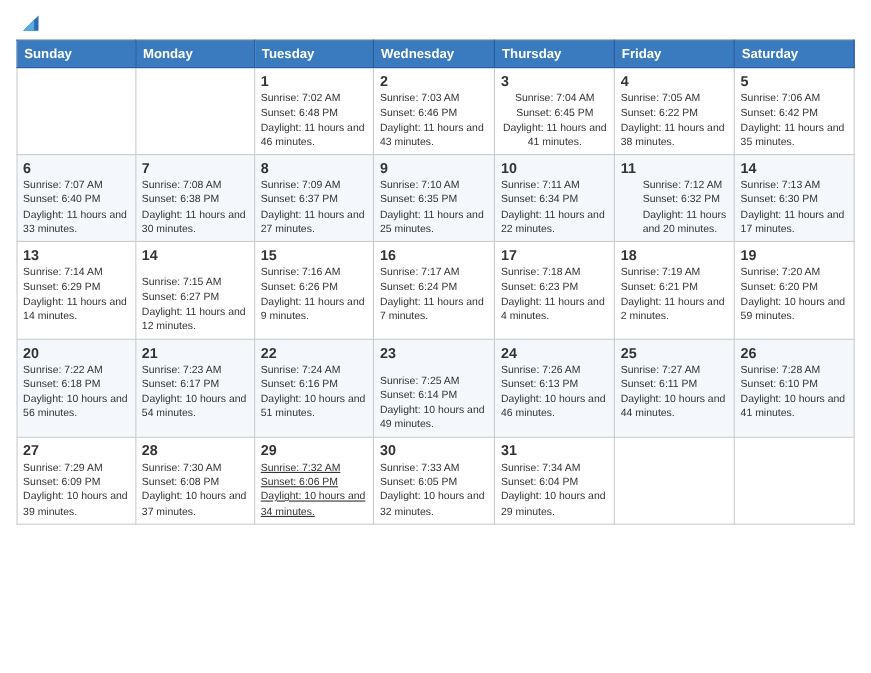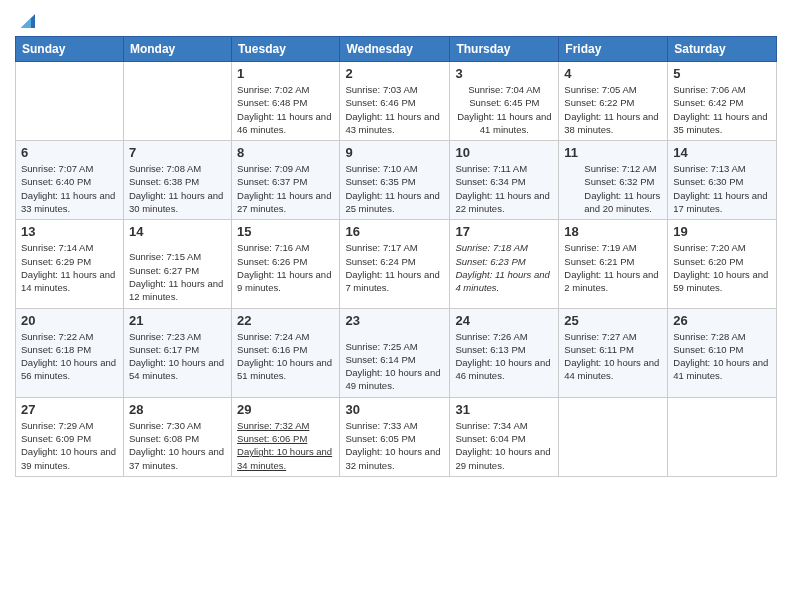--- a/index.html
+++ b/index.html
@@ -230,7 +230,7 @@
           </td>
           <td>
             <span class="day-number">17</span>
-            <div class="day-info" style="white-space: pre-line; font-style: italic;">Sunrise: 7:18 AM
+            <div class="day-info" style="white-space: pre-line;">Sunrise: 7:18 AM
 Sunset: 6:23 PM
 Daylight: 11 hours and 4 minutes.</div>
           </td>

